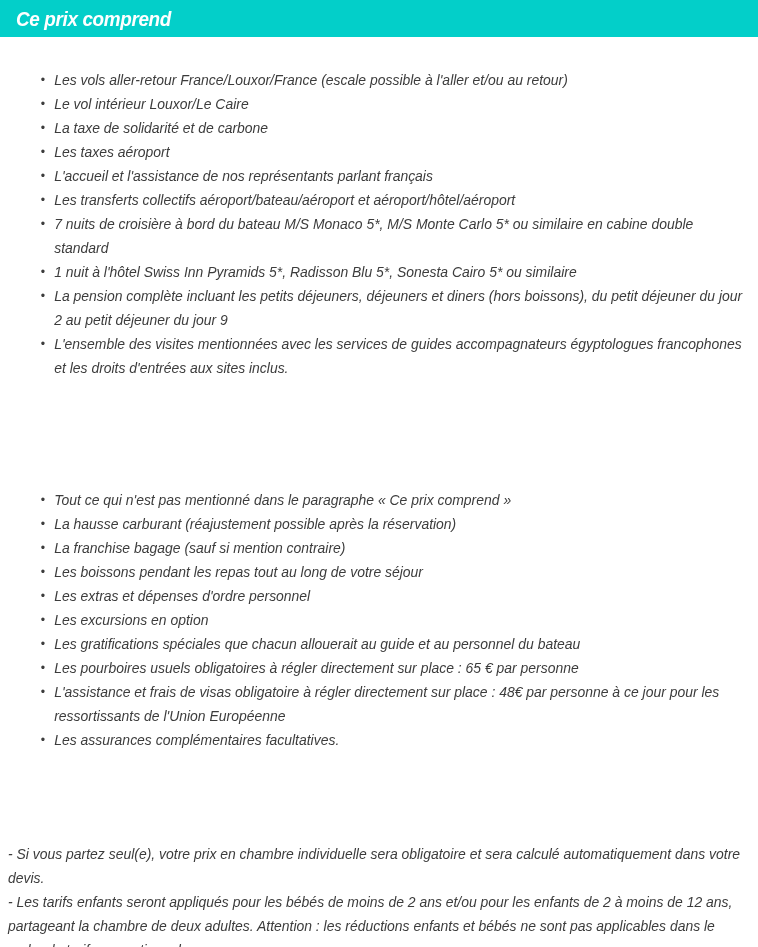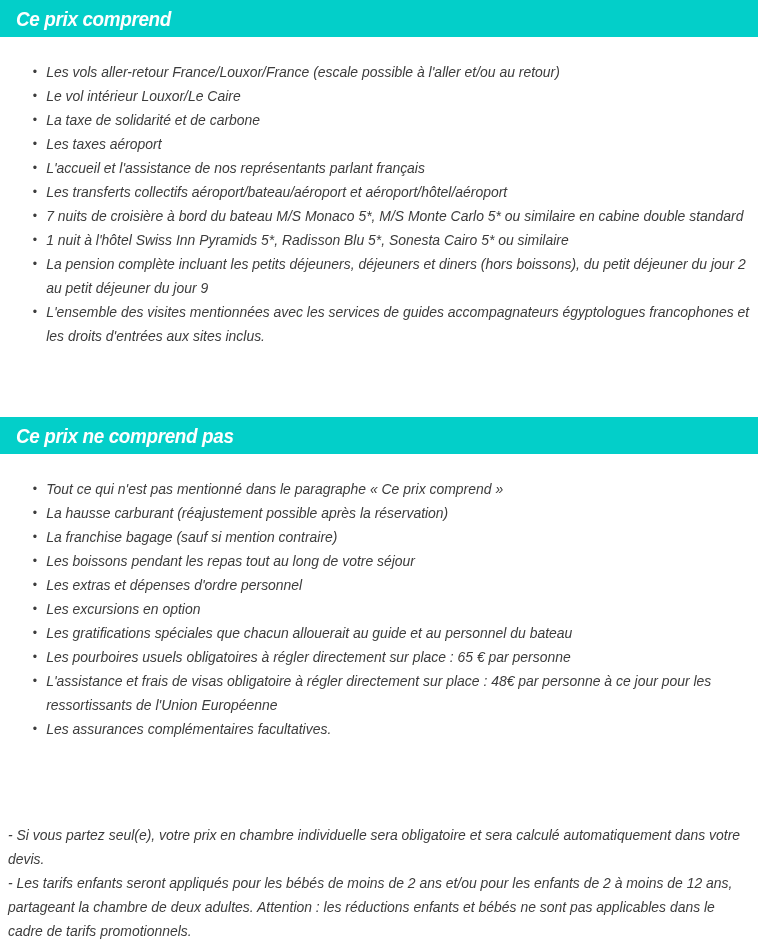--- a/index.html
+++ b/index.html
@@ -54,7 +54,7 @@
 
   ul.item-list {
     list-style: none;
-    margin: 8px;
+    margin: 16px;
     padding: 0;
   }
 

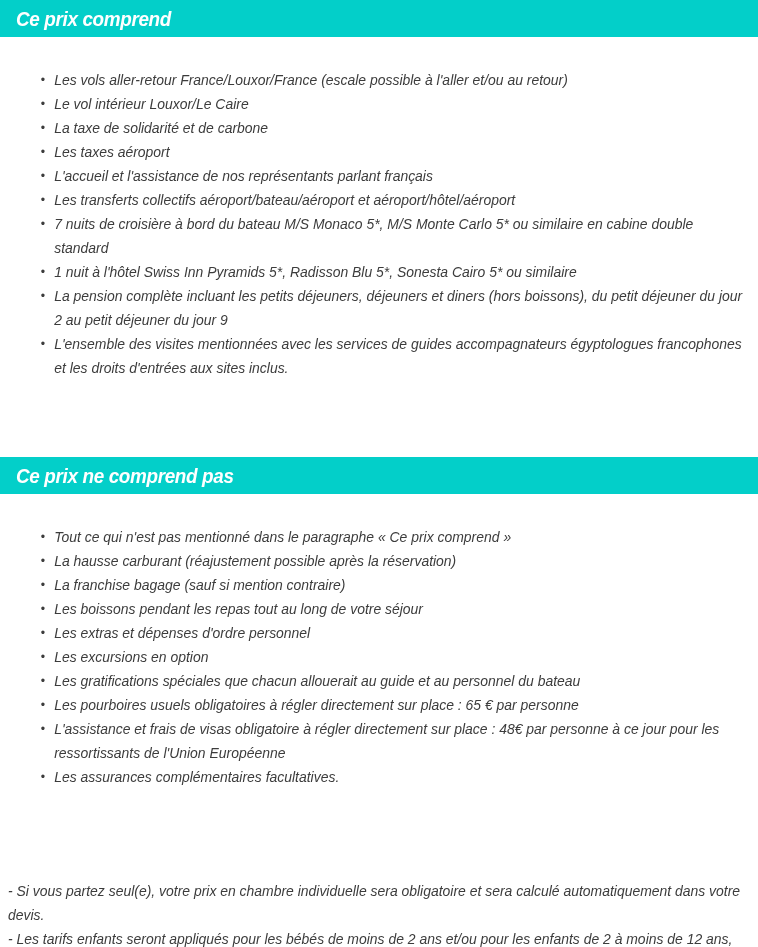--- a/index.html
+++ b/index.html
@@ -138,9 +138,6 @@
 
   <div class="gap-before-bar"></div>
 
-  <div class="section-bar">
-    <span class="section-bar-title">Ce prix ne comprend pas</span>
-  </div>
 
   <div class="gap-after-bar"></div>
 

